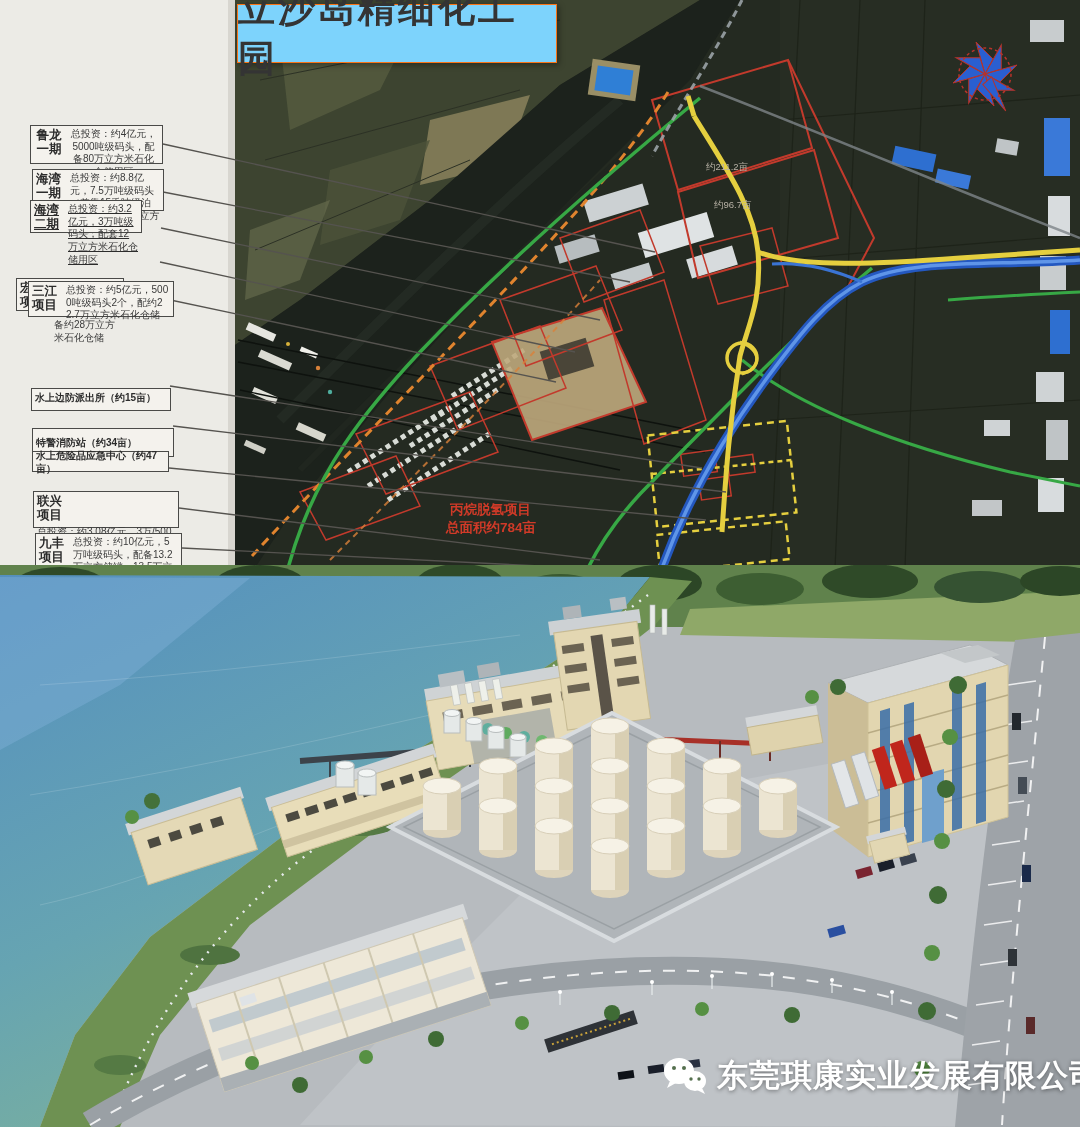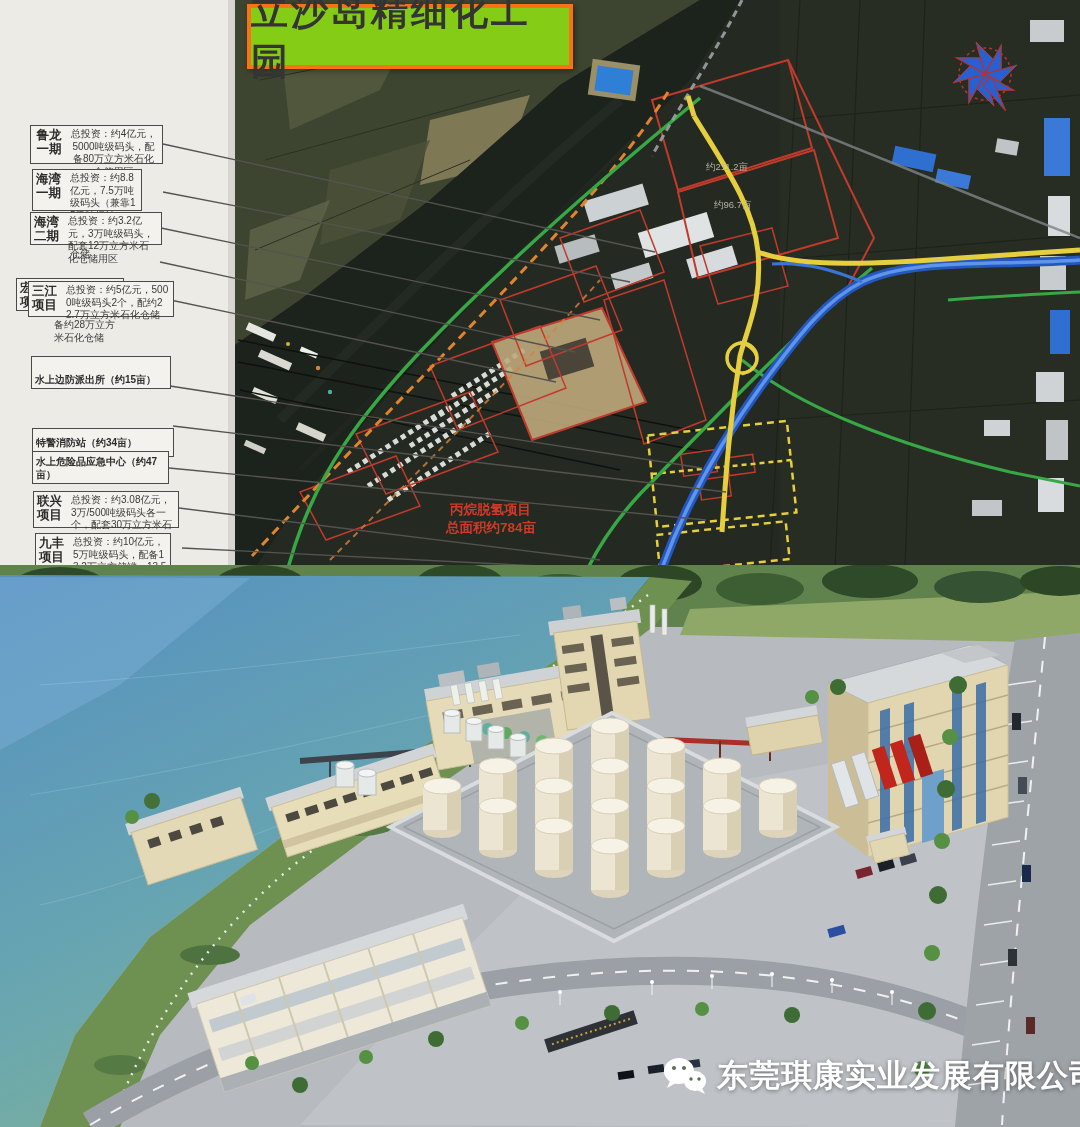--- a/index.html
+++ b/index.html
@@ -8,8 +8,8 @@
   
   .map-section{position:absolute;left:0;top:0;width:1080px;height:568px;overflow:hidden;}
   .map-section svg{position:absolute;left:0;top:0;}
-  .title-box{position:absolute;left:247px;top:4px;width:318px;height:57px;background:#84cc16;
-             border:4px solid #f97316;box-shadow:2px 2px 6px rgba(0,0,0,.35);
+  .title-box{position:absolute;left:237px;top:4px;width:318px;height:57px;background:#7dd3fc;
+             border:1px solid #f97316;box-shadow:2px 2px 6px rgba(0,0,0,.35);
              display:flex;align-items:center;justify-content:center;}
   .title-box span{font-size:37px;font-weight:bold;color:#343434;letter-spacing:3px;}
   .callout{position:absolute;background:#f4f2ed;border:1.5px solid #4a4a48;display:flex;

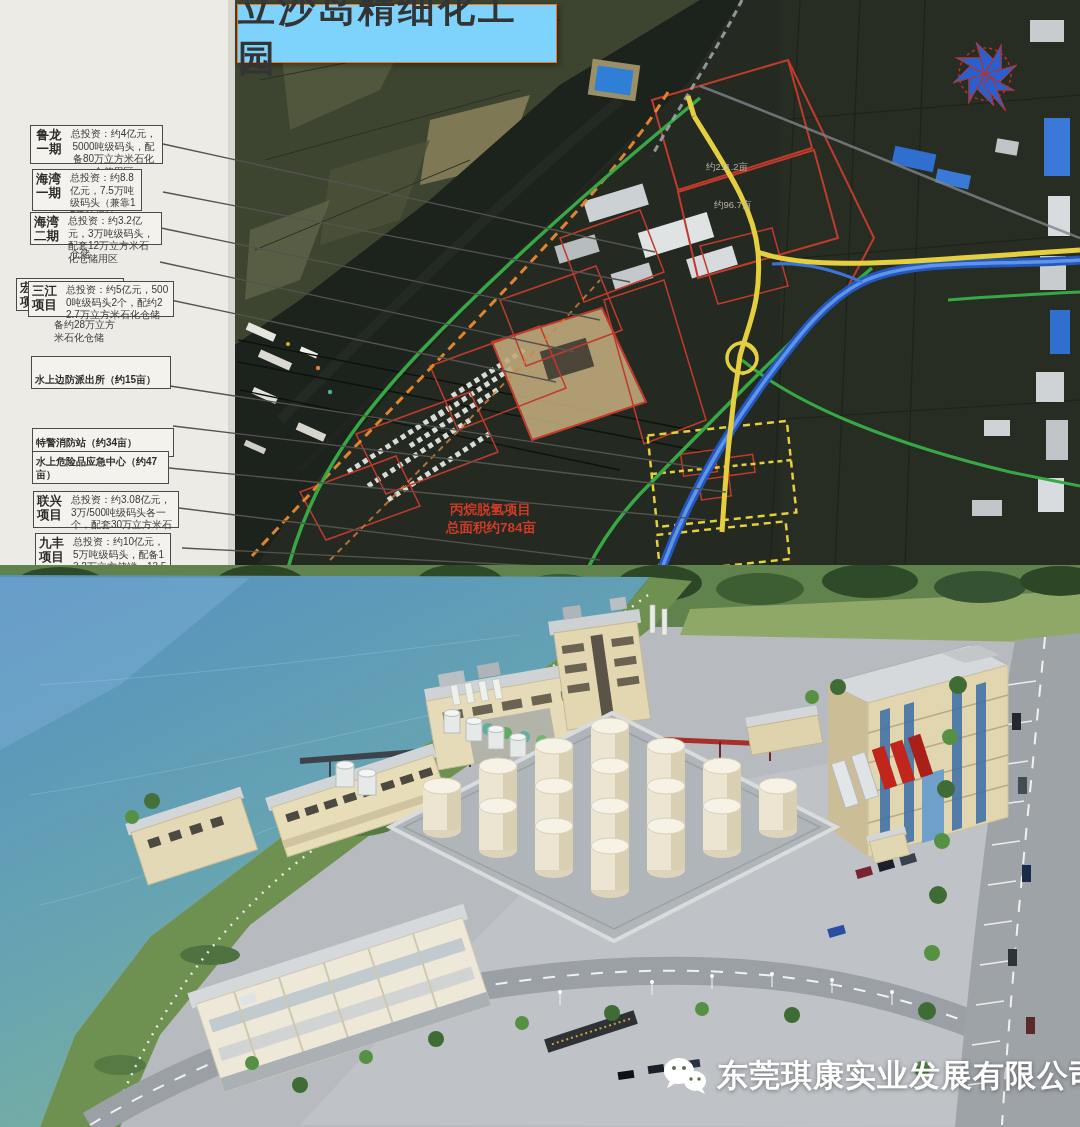--- a/index.html
+++ b/index.html
@@ -212,7 +212,7 @@
       <span class="c-name">鲁龙一期</span>
       <span class="c-desc">总投资：约4亿元，5000吨级码头，配备80万立方米石化仓储用区</span>
     </div>
-    <div class="callout" style="left:32px;top:169px;width:110px;height:42px;">
+    <div class="callout" style="left:32px;top:169px;width:132px;height:42px;">
       <span class="c-name">海湾一期</span>
       <span class="c-desc">总投资：约8.8亿元，7.5万吨级码头（兼靠15千吨级泊位），配80.7万立方米石化仓储</span>
     </div>

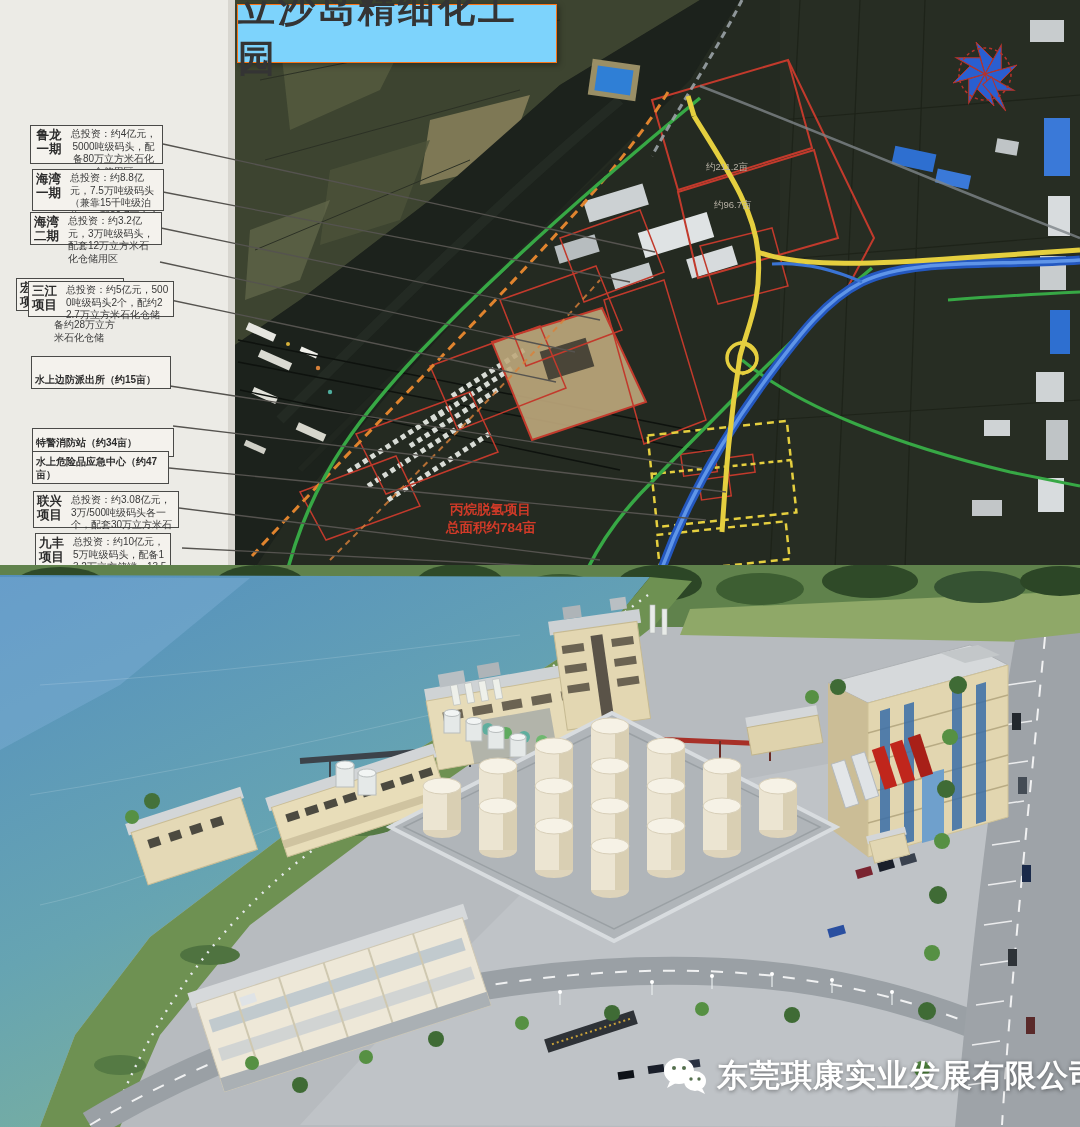--- a/index.html
+++ b/index.html
@@ -216,7 +216,7 @@
       <span class="c-name">海湾一期</span>
       <span class="c-desc">总投资：约8.8亿元，7.5万吨级码头（兼靠15千吨级泊位），配80.7万立方米石化仓储</span>
     </div>
-    <div class="callout" style="left:30px;top:212px;width:132px;height:33px;">
+    <div class="callout" style="left:30px;top:200px;width:112px;height:33px;text-decoration:underline;">
       <span class="c-name">海湾二期</span>
       <span class="c-desc">总投资：约3.2亿元，3万吨级码头，配套12万立方米石化仓储用区</span>
     </div>

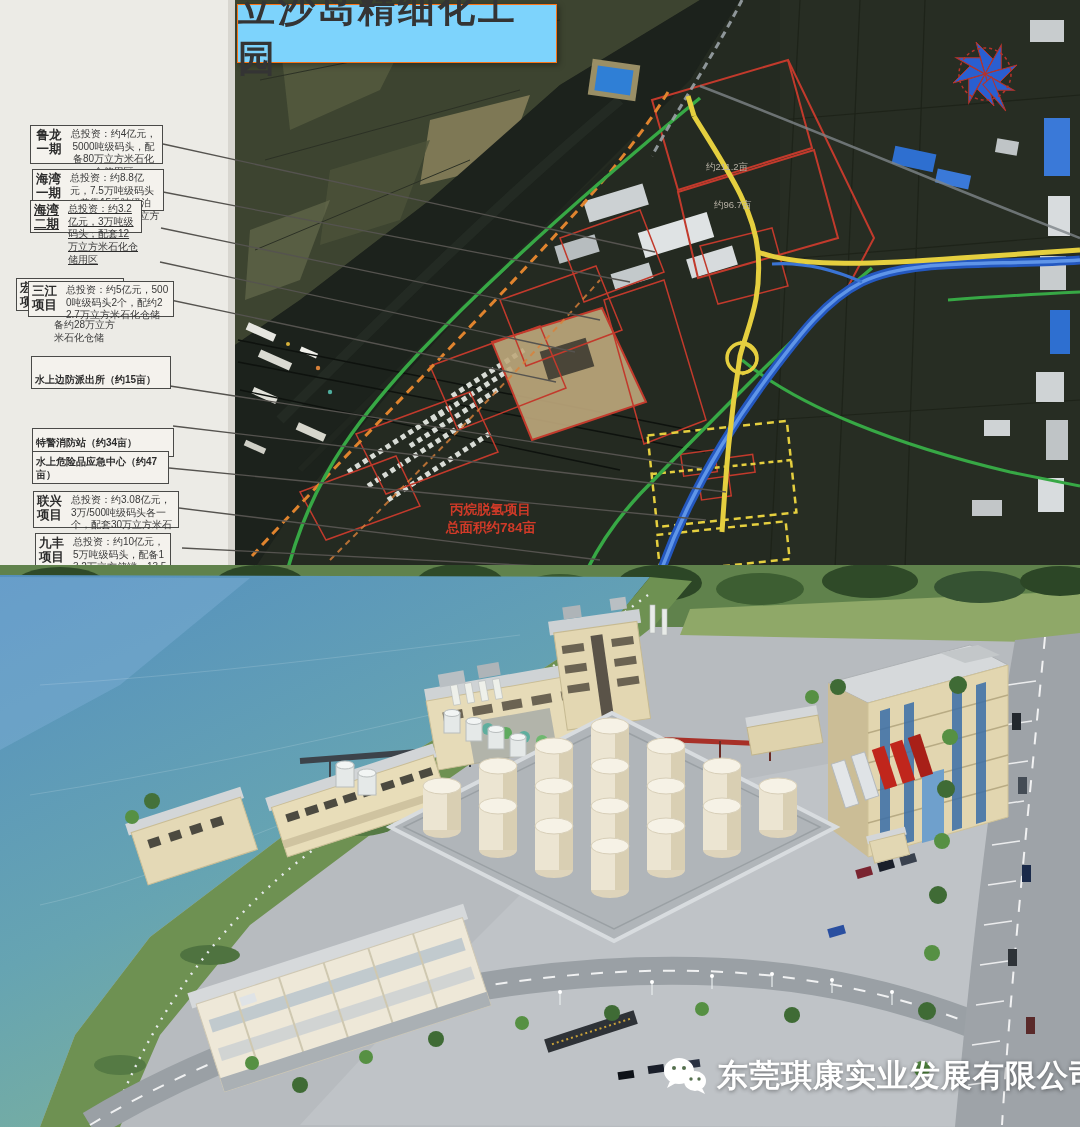--- a/index.html
+++ b/index.html
@@ -228,7 +228,7 @@
       <span class="c-name">三江项目</span>
       <span class="c-desc">总投资：约5亿元，5000吨级码头2个，配约22.7万立方米石化仓储</span>
     </div>
-    <div class="callout" style="left:31px;top:356px;width:140px;height:33px;align-items:flex-end;">
+    <div class="callout" style="left:31px;top:388px;width:140px;height:23px;align-items:flex-start;">
       <span class="c-single">水上边防派出所（约15亩）</span>
     </div>
     <div class="callout" style="left:32px;top:412px;width:142px;height:29px;align-items:center;margin-top:16px;">

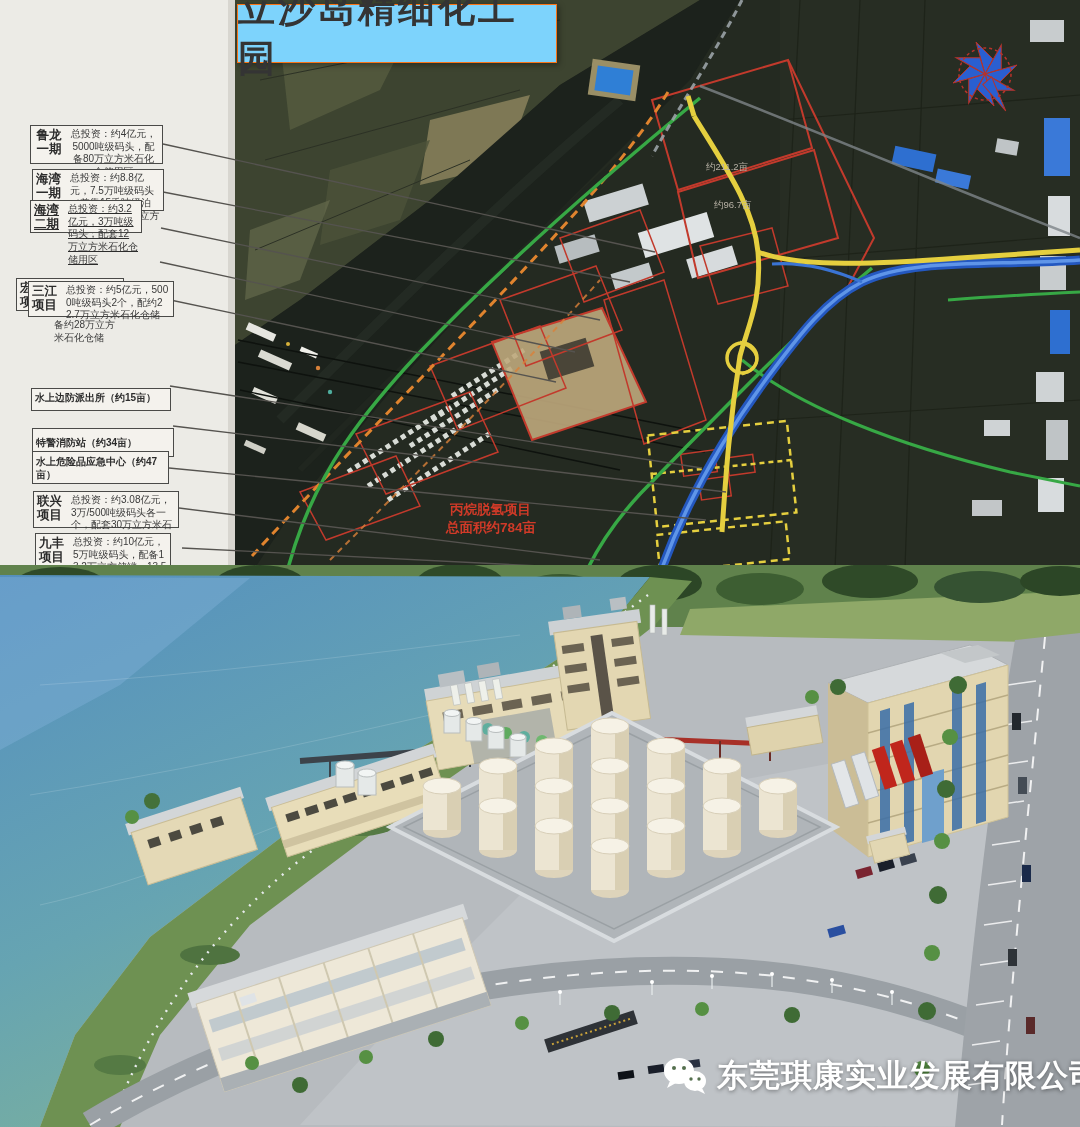--- a/index.html
+++ b/index.html
@@ -234,7 +234,7 @@
     <div class="callout" style="left:32px;top:412px;width:142px;height:29px;align-items:center;margin-top:16px;">
       <span class="c-single">特警消防站（约34亩）</span>
     </div>
-    <div class="callout" style="left:32px;top:451px;width:137px;height:33px;align-items:center;">
+    <div class="callout" style="left:32px;top:451px;width:137px;height:21px;align-items:center;">
       <span class="c-single">水上危险品应急中心（约47亩）</span>
     </div>
     <div class="callout" style="left:33px;top:491px;width:146px;height:37px;">

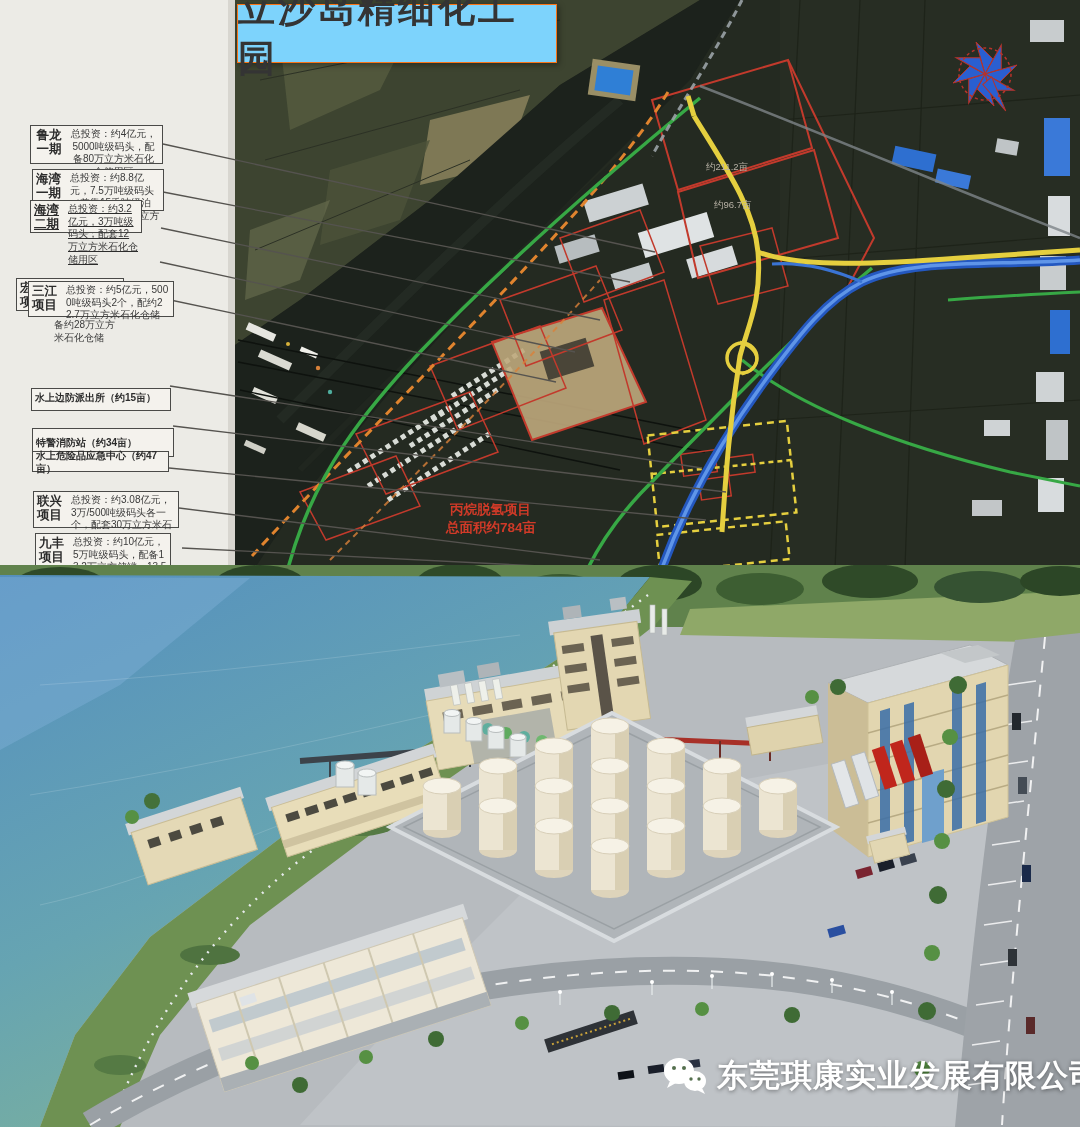--- a/index.html
+++ b/index.html
@@ -237,7 +237,7 @@
     <div class="callout" style="left:32px;top:451px;width:137px;height:21px;align-items:center;">
       <span class="c-single">水上危险品应急中心（约47亩）</span>
     </div>
-    <div class="callout" style="left:33px;top:491px;width:146px;height:37px;">
+    <div class="callout" style="left:33px;top:491px;width:146px;height:37px;flex-direction:column;">
       <span class="c-name">联兴项目</span>
       <span class="c-desc">总投资：约3.08亿元，3万/500吨级码头各一个，配套30万立方米石化仓储</span>
     </div>

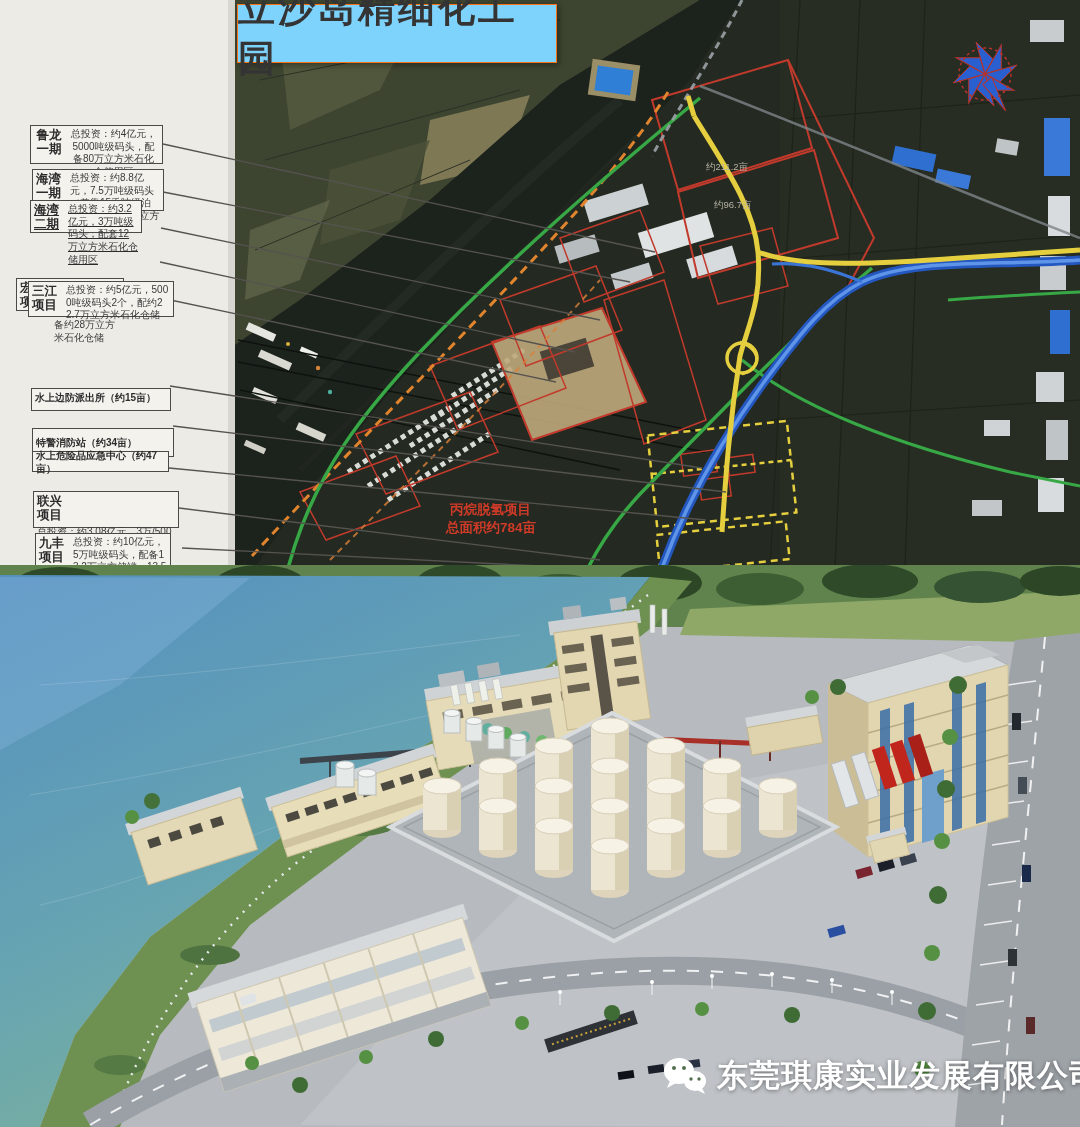--- a/index.html
+++ b/index.html
@@ -241,7 +241,7 @@
       <span class="c-name">联兴项目</span>
       <span class="c-desc">总投资：约3.08亿元，3万/500吨级码头各一个，配套30万立方米石化仓储</span>
     </div>
-    <div class="callout" style="left:35px;top:533px;width:136px;height:35px;">
+    <div class="callout" style="left:35px;top:533px;width:147px;height:35px;">
       <span class="c-name">九丰项目</span>
       <span class="c-desc">总投资：约10亿元，5万吨级码头，配备13.2万立方储罐，13.5万立方罐，16万吨储罐，20…</span>
     </div>

